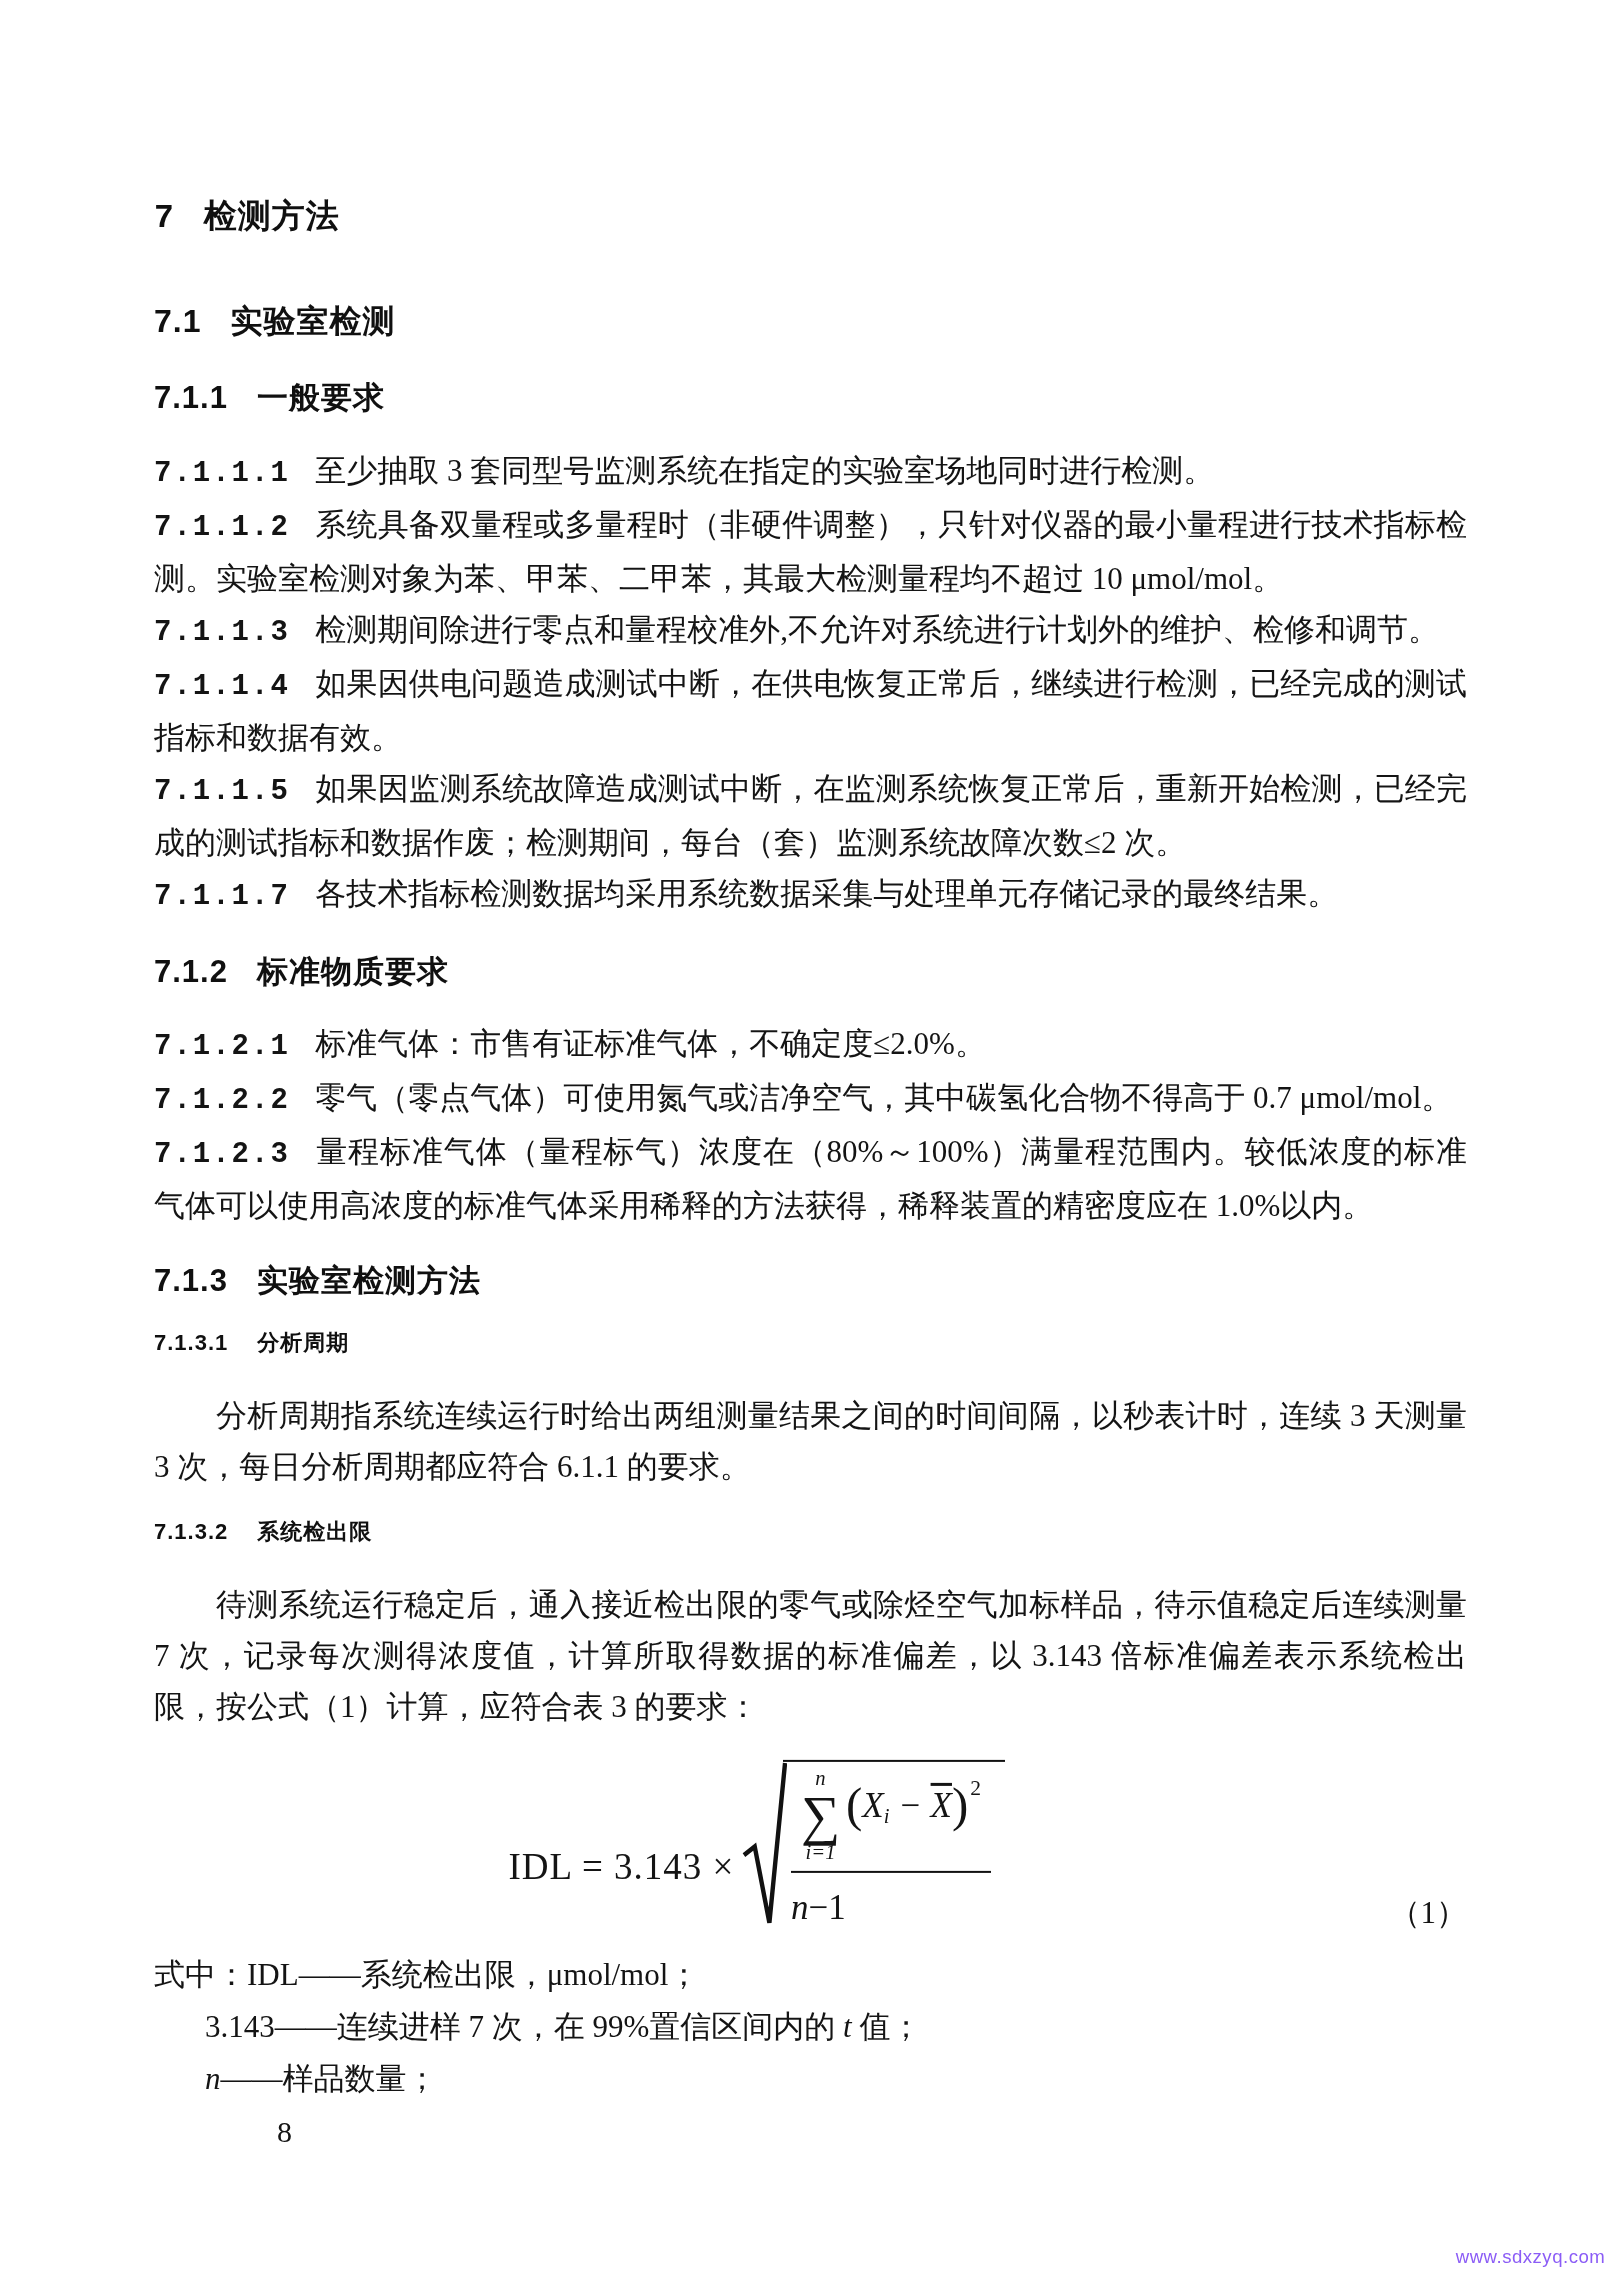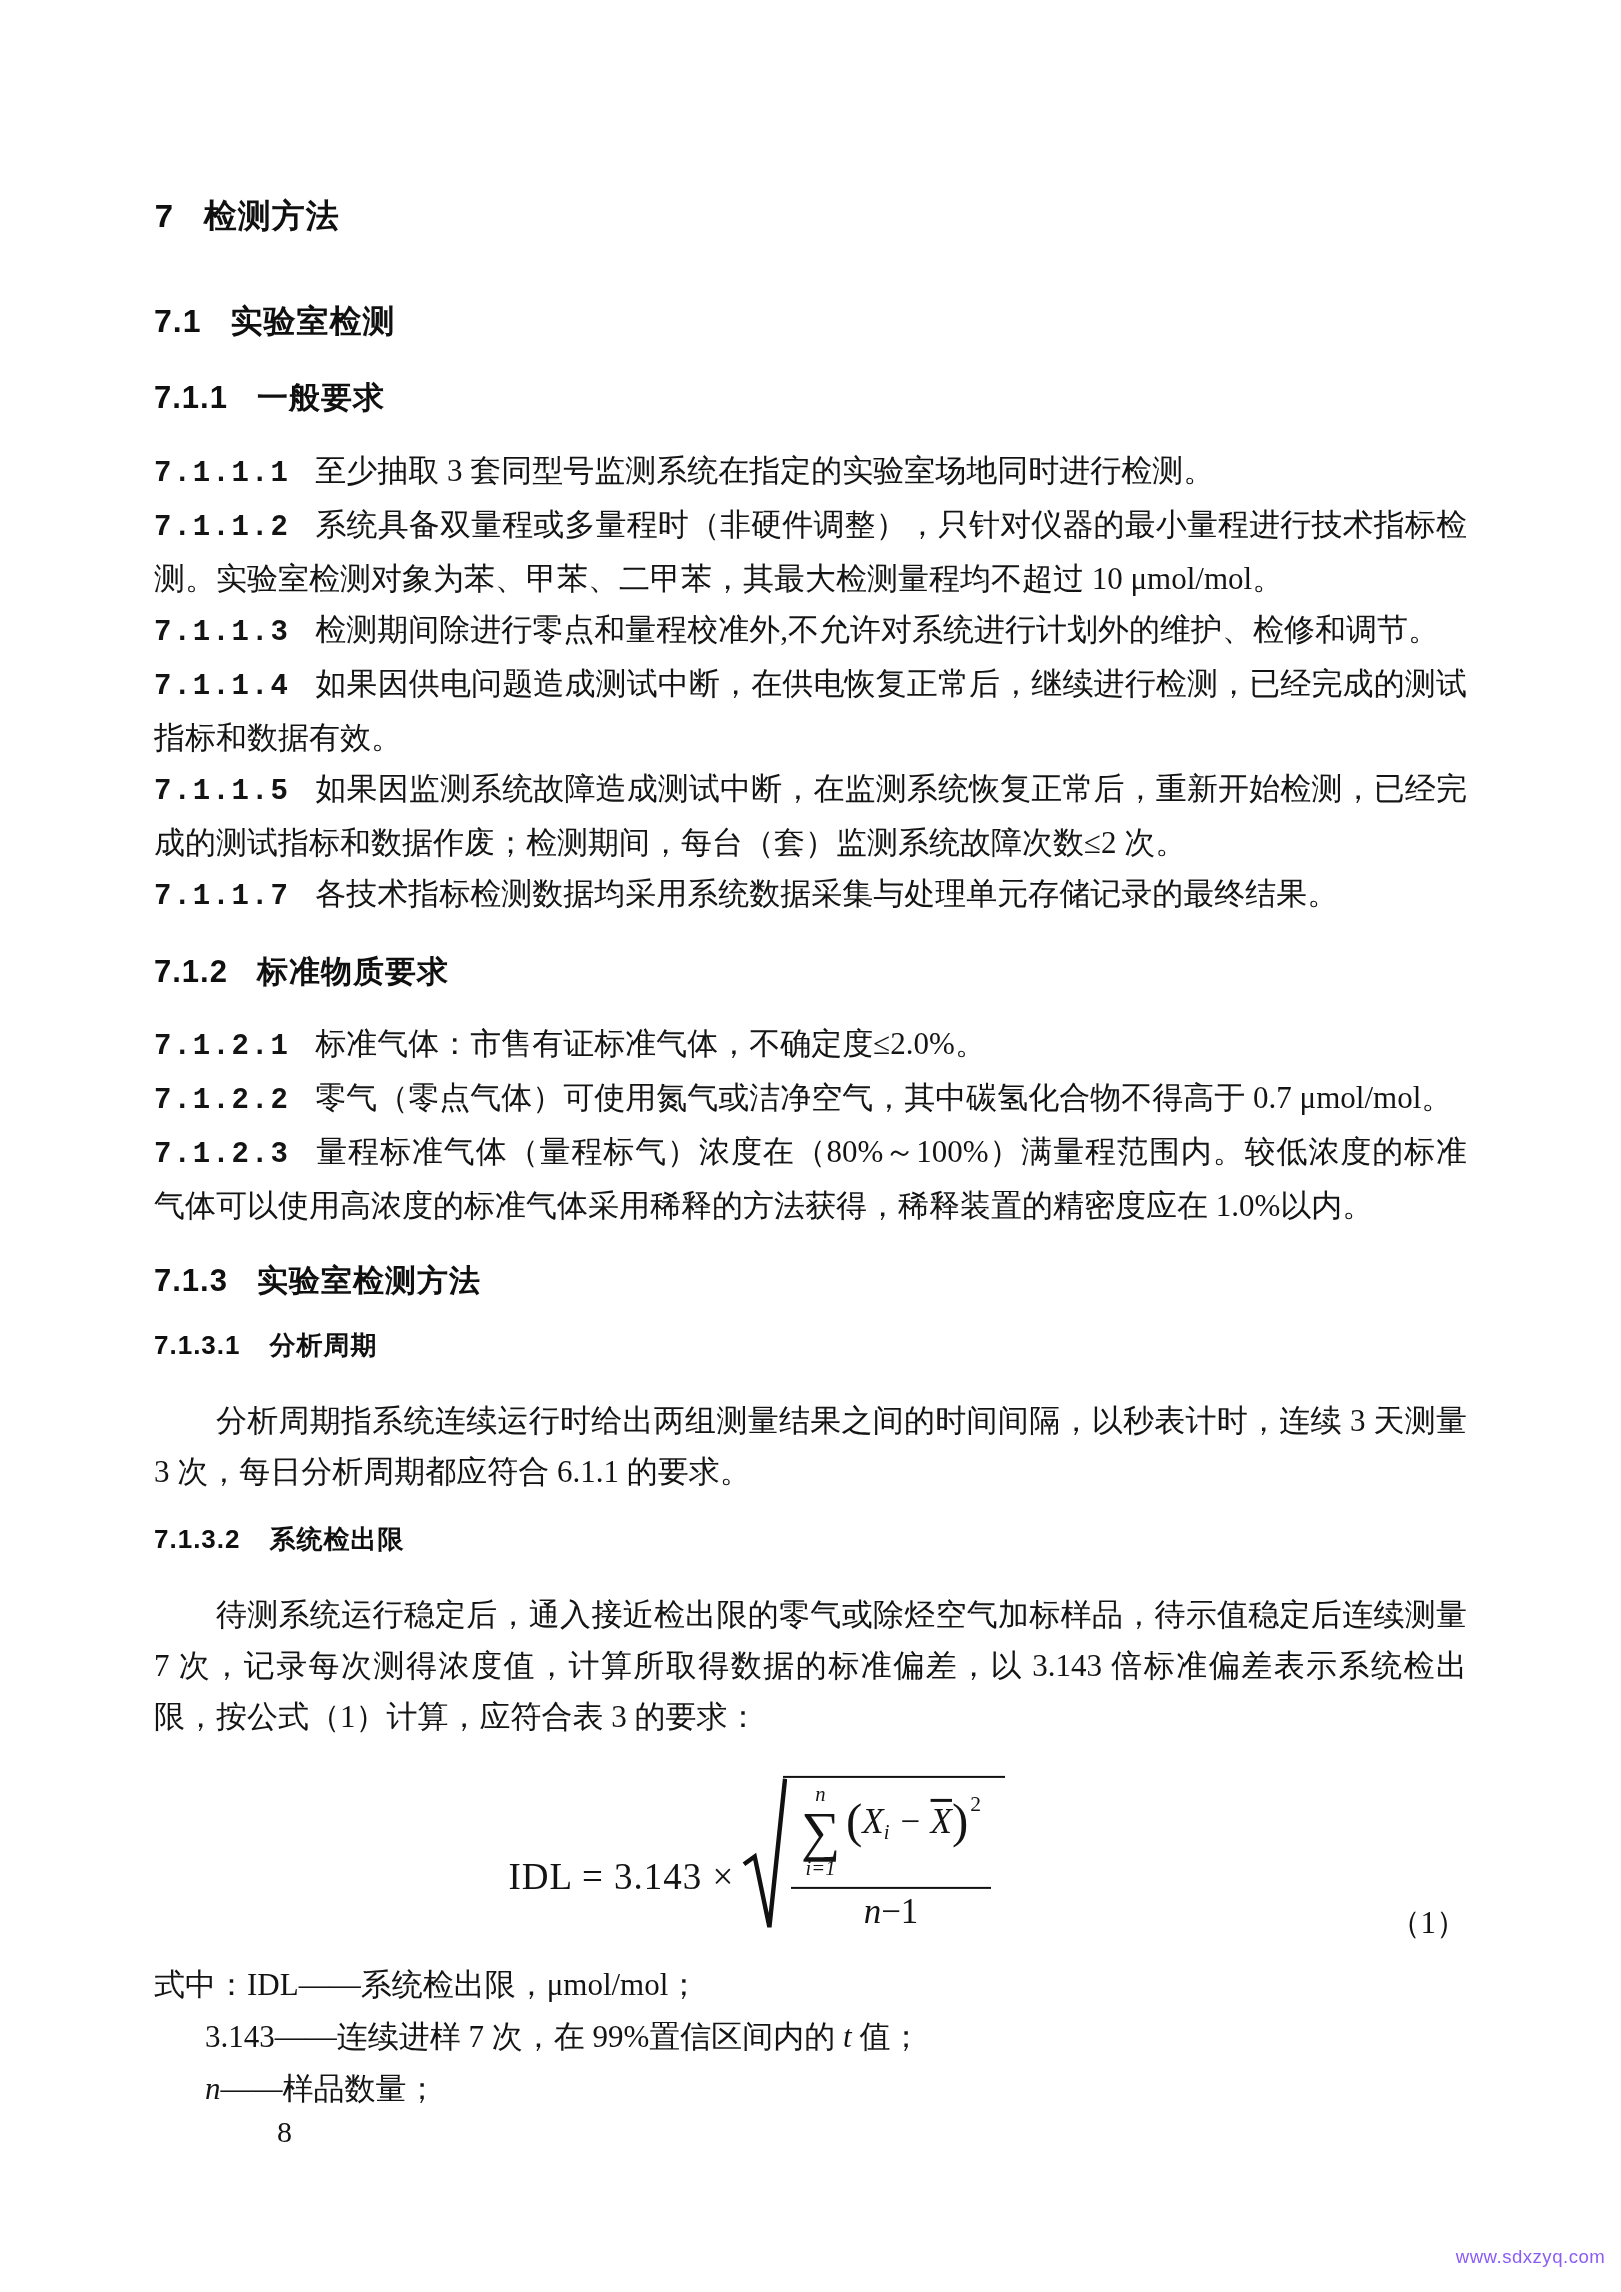--- a/index.html
+++ b/index.html
@@ -26,7 +26,7 @@
   .h1 { font-size:33px; margin:0 0 61px 0;font-family:Liberation Mono, monospace; }
   .h2 { font-size:32px; margin:0 0 33px 0; }
   .h3 { font-size:31px; margin:29px 0 25.5px 0; }
-  .h4 { font-size:26px; margin:25.5px 0 25.5px 0; }
+  .h4 { font-size:22px; margin:25.5px 0 25.5px 0; }
   p.clause {
     margin:0;
     font-size:31px;

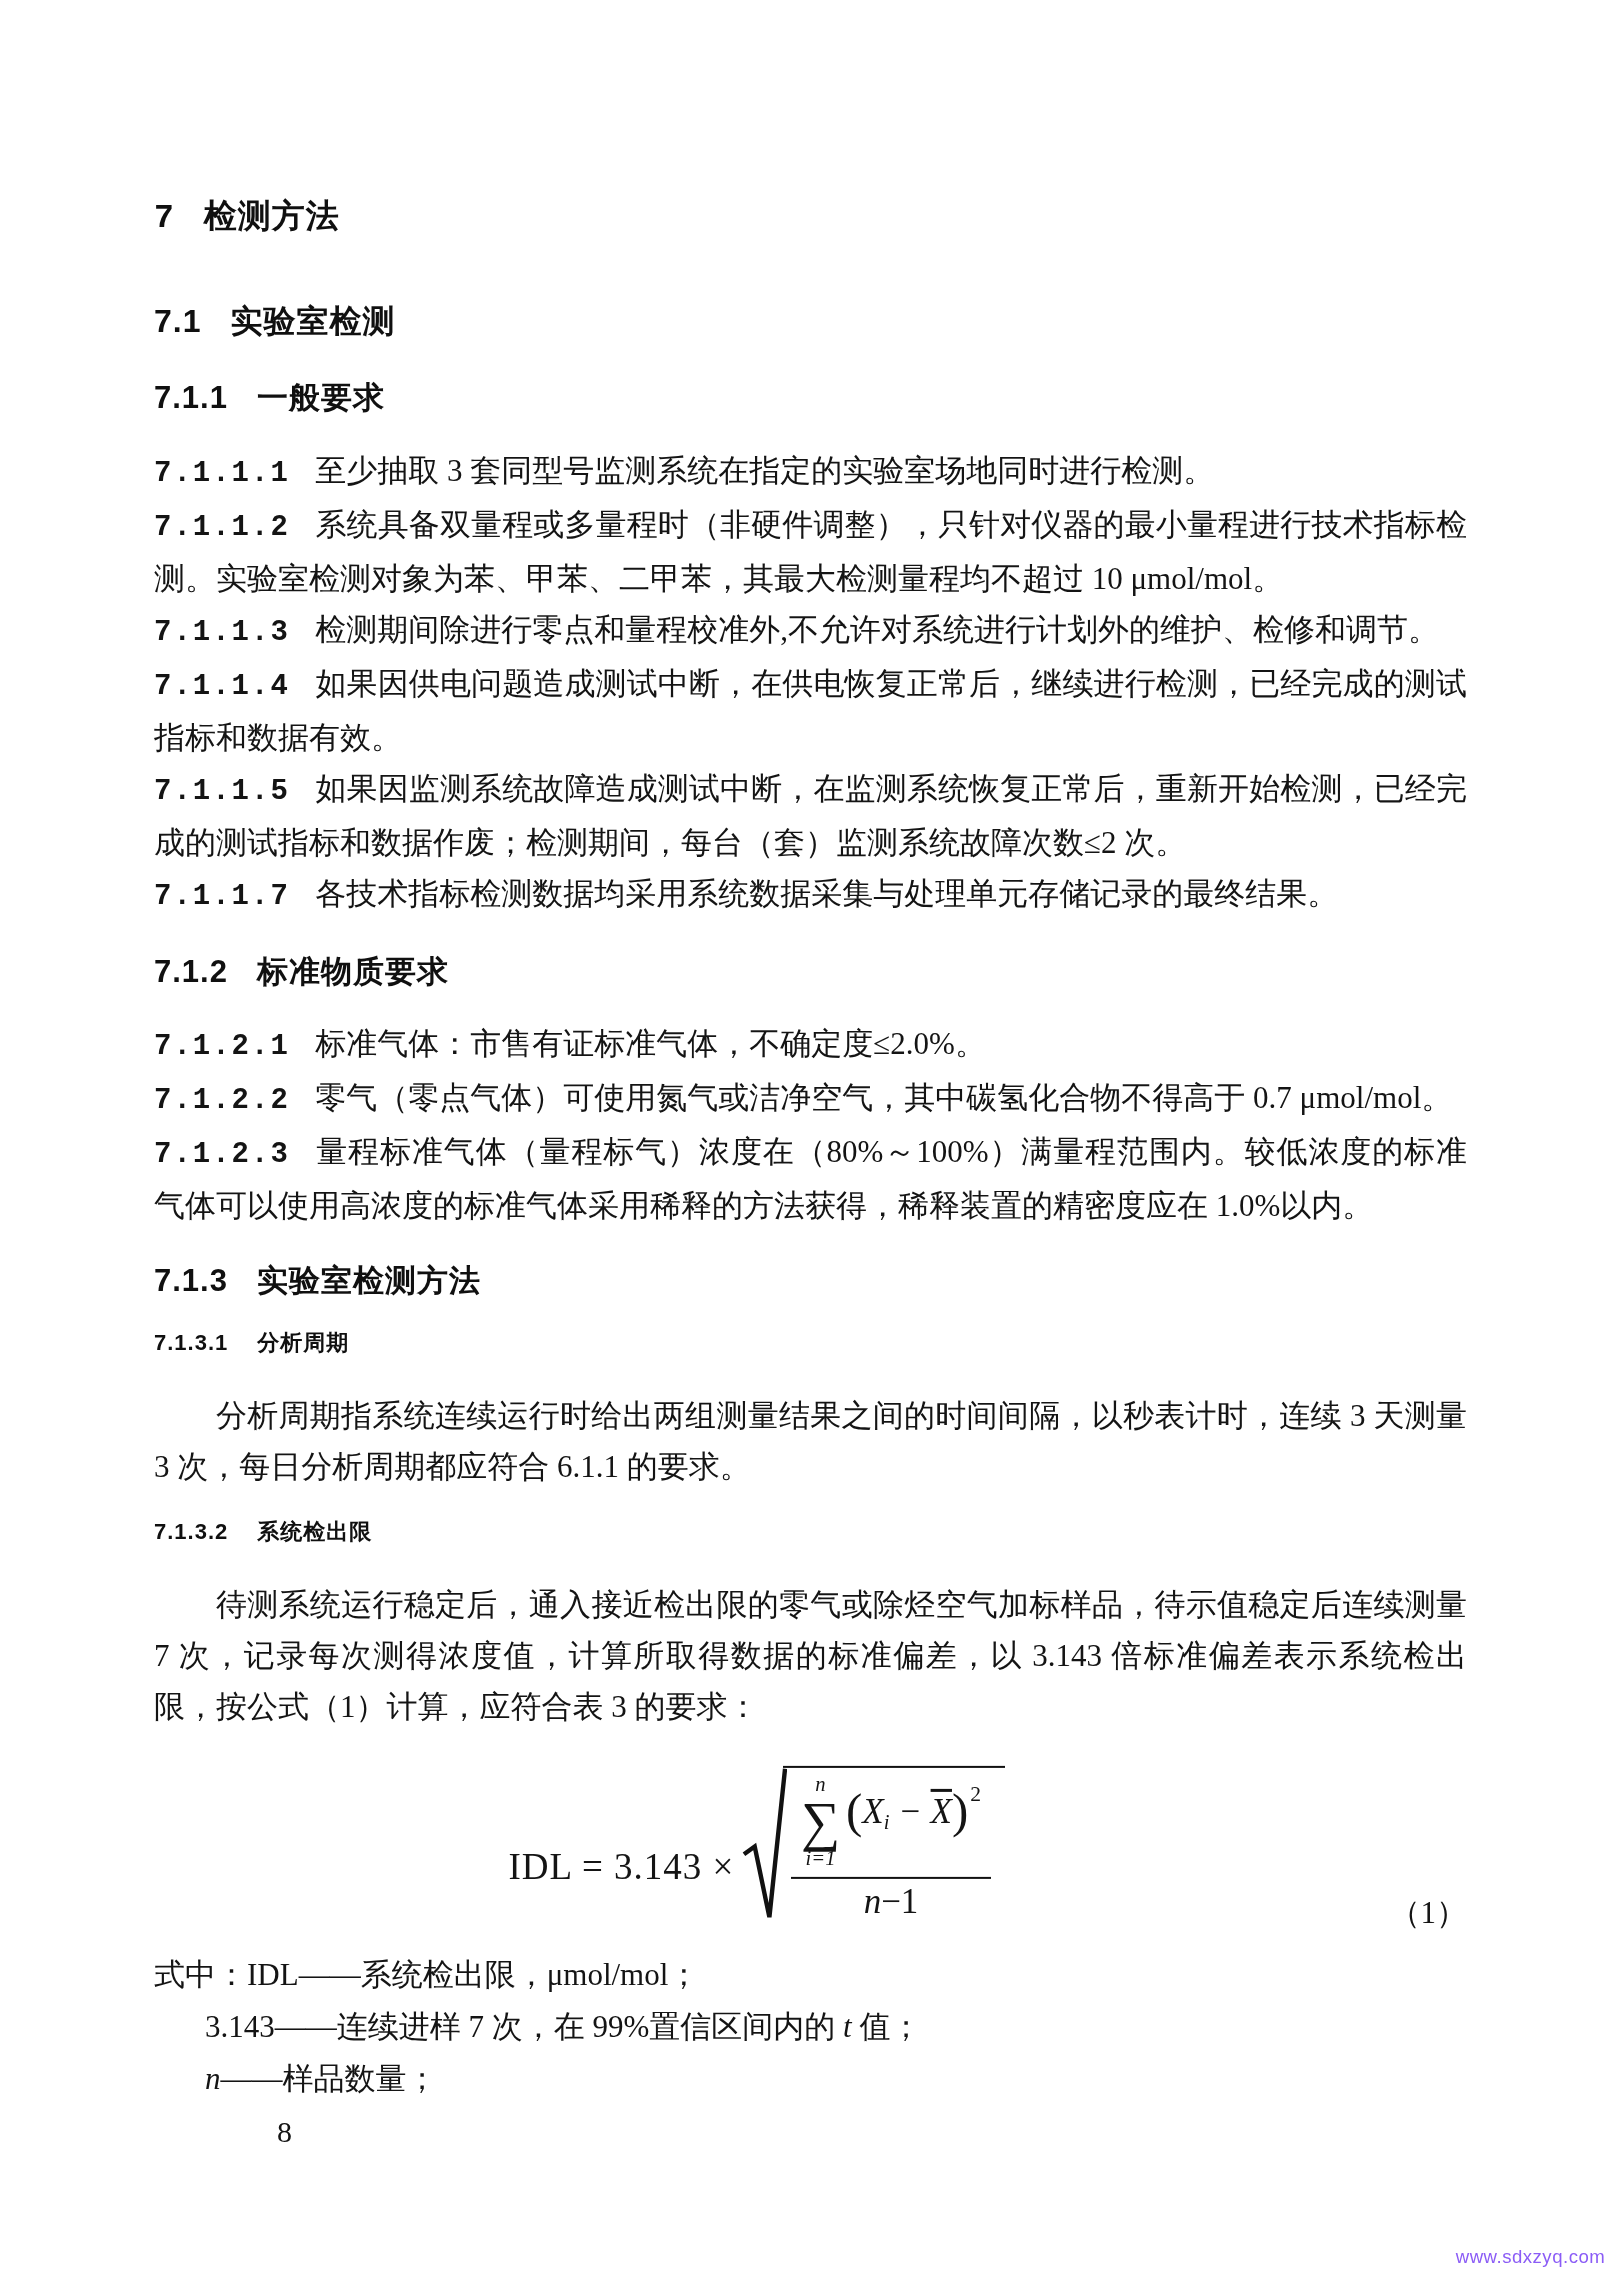--- a/index.html
+++ b/index.html
@@ -83,10 +83,10 @@
   .den {
     border-top:2.9px solid #111;
     align-self:stretch;
-    text-align:center;
+    text-align:left;
     font-size:35px;
     font-style:italic;
-    padding-top:2px;
+    padding-top:14px;
     line-height:1.2;
   }
   .eq-num {

